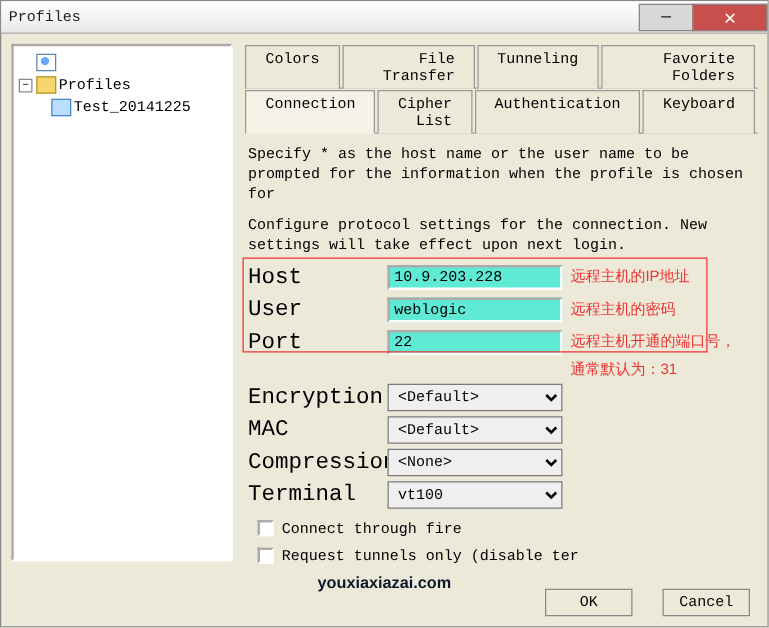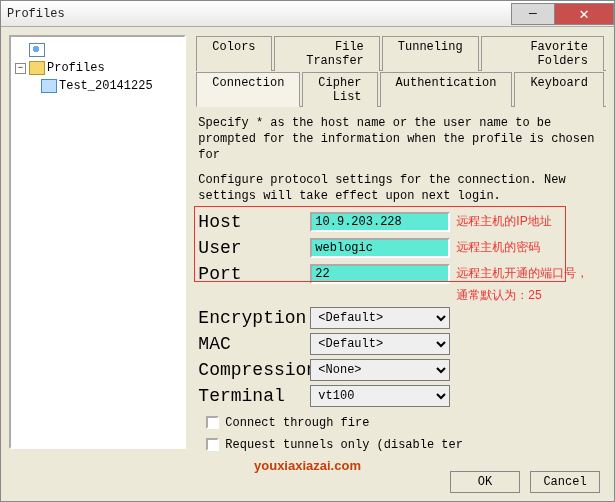--- a/index.html
+++ b/index.html
@@ -106,7 +106,7 @@
         <div class="frow" style="height:16px">
           <span class="flabel"></span>
             <span style="width:140px"></span>
-          <span class="annot">通常默认为：25</span>
+          <span class="annot">通常默认为：31</span>
         </div>
         <div class="frow">
           <span class="flabel">Encryption</span>

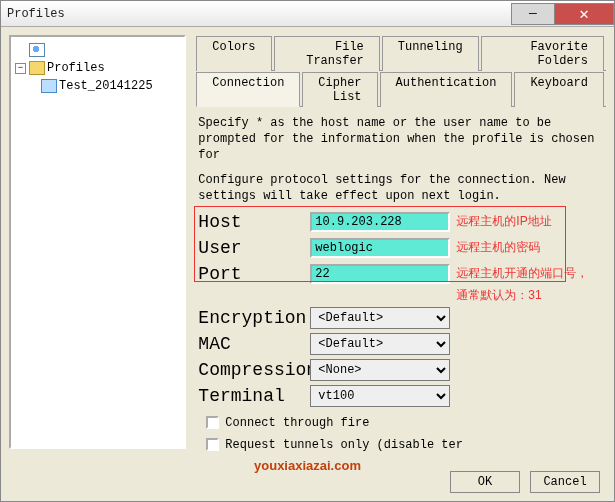--- a/index.html
+++ b/index.html
@@ -37,7 +37,7 @@
 .chkbox { width: 13px; height: 13px; border: 2px inset #fff; background: #fff; margin-right: 6px; }
 .footer { position: absolute; bottom: 8px; right: 14px; display: flex; gap: 10px; }
 .btn { width: 70px; height: 22px; border: 1px solid #888; background: #ece9d8; font-size: 12px; cursor: pointer; font-family: inherit; }
-.watermark { position: absolute; bottom: 28px; left: 50%; transform: translateX(-50%); color: #c2410c; font-size: 13px; font-weight: bold; font-family: sans-serif; }
+.watermark { position: absolute; bottom: 28px; left: 50%; transform: translateX(-50%); color: #0f172a; font-size: 13px; font-weight: bold; font-family: sans-serif; }
 .wm2 { position: absolute; bottom: 2px; right: 8px; color: #bbb; font-size: 18px; font-style: italic; font-family: sans-serif; opacity: .5; pointer-events: none; }
 </style>
 </head>

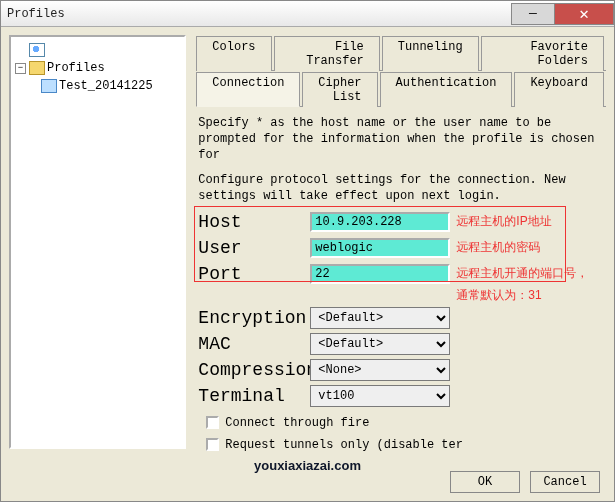--- a/index.html
+++ b/index.html
@@ -35,7 +35,7 @@
 .annot { color: #e33; font-size: 12px; margin-left: 6px; font-family: "SimSun", sans-serif; white-space: nowrap; }
 .chkrow { display: flex; align-items: center; margin: 8px 0 4px 8px; font-family: "Courier New", monospace; }
 .chkbox { width: 13px; height: 13px; border: 2px inset #fff; background: #fff; margin-right: 6px; }
-.footer { position: absolute; bottom: 8px; right: 14px; display: flex; gap: 10px; }
+.footer { position: absolute; bottom: 8px; right: 14px; display: flex; gap: 24px; }
 .btn { width: 70px; height: 22px; border: 1px solid #888; background: #ece9d8; font-size: 12px; cursor: pointer; font-family: inherit; }
 .watermark { position: absolute; bottom: 28px; left: 50%; transform: translateX(-50%); color: #0f172a; font-size: 13px; font-weight: bold; font-family: sans-serif; }
 .wm2 { position: absolute; bottom: 2px; right: 8px; color: #bbb; font-size: 18px; font-style: italic; font-family: sans-serif; opacity: .5; pointer-events: none; }

